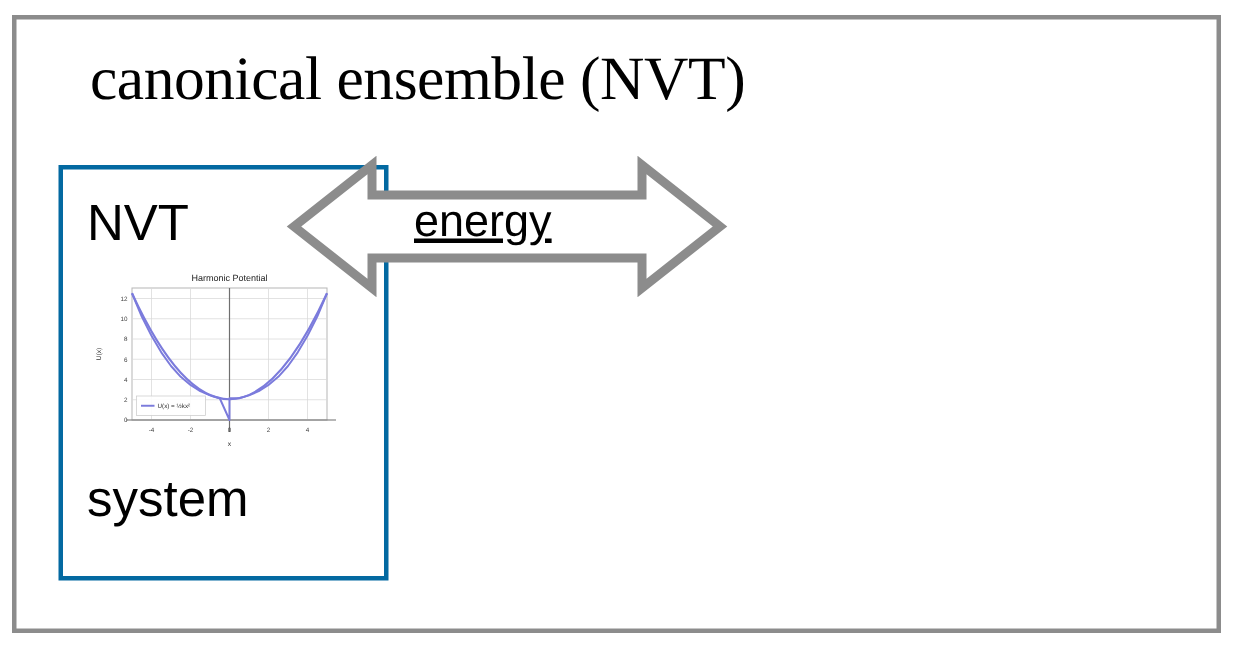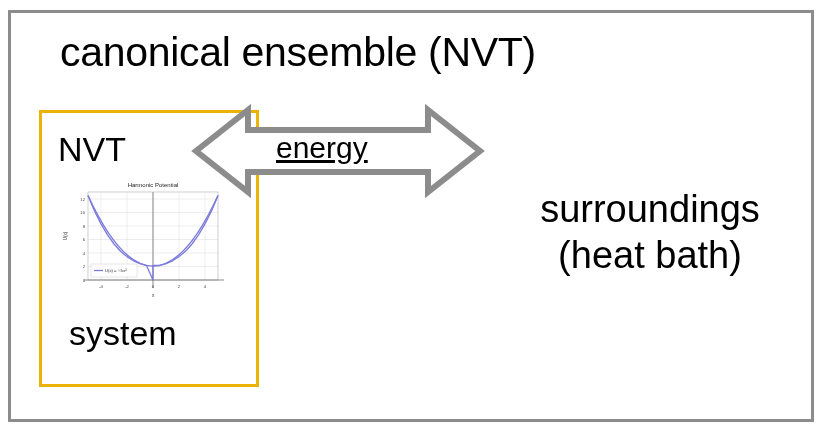--- a/index.html
+++ b/index.html
@@ -40,6 +40,7 @@
     color: #000000;
     white-space: nowrap;
     letter-spacing: -0.3px;
+    font-family: Liberation Serif, serif;
   }
 
   

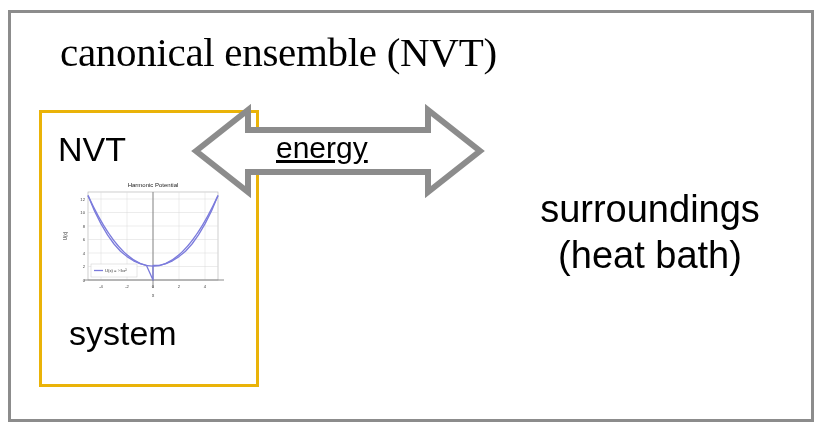--- a/index.html
+++ b/index.html
@@ -50,7 +50,7 @@
     top: 110px;
     width: 220px;
     height: 277px;
-    border: 3px solid #eab308;
+    border: 3px solid #0369a1;
     box-sizing: border-box;
     background: #ffffff;
   }

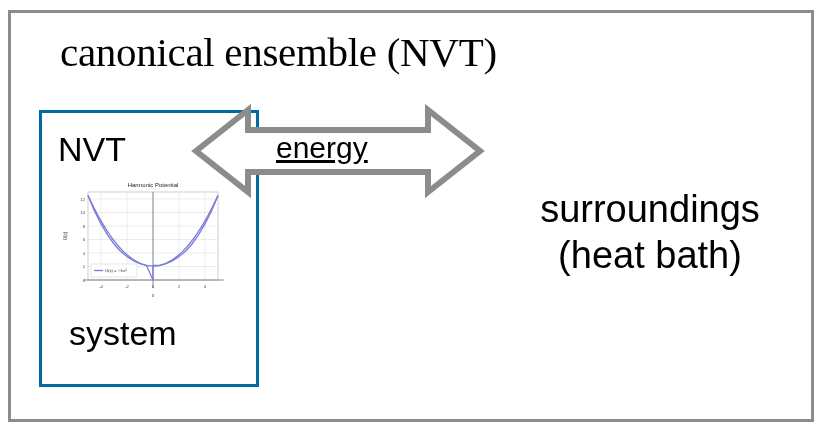--- a/index.html
+++ b/index.html
@@ -212,10 +212,6 @@
 
   <div class="energy-label">energy</div>
 
-  <div class="surroundings">
-    <div class="line">surroundings</div>
-    <div class="line">(heat bath)</div>
-  </div>
 
 </div>
 

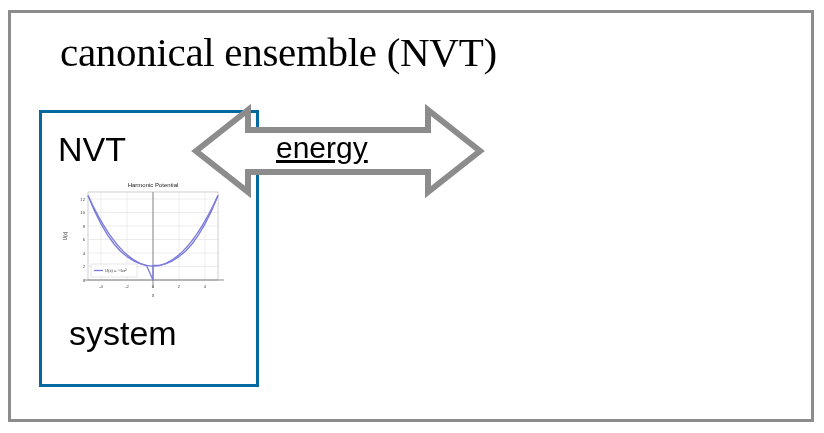--- a/index.html
+++ b/index.html
@@ -65,7 +65,7 @@
   }
   .system-label {
     position: absolute;
-    left: 27px;
+    left: 16px;
     top: 200px;
     font-size: 34px;
     line-height: 40px;

